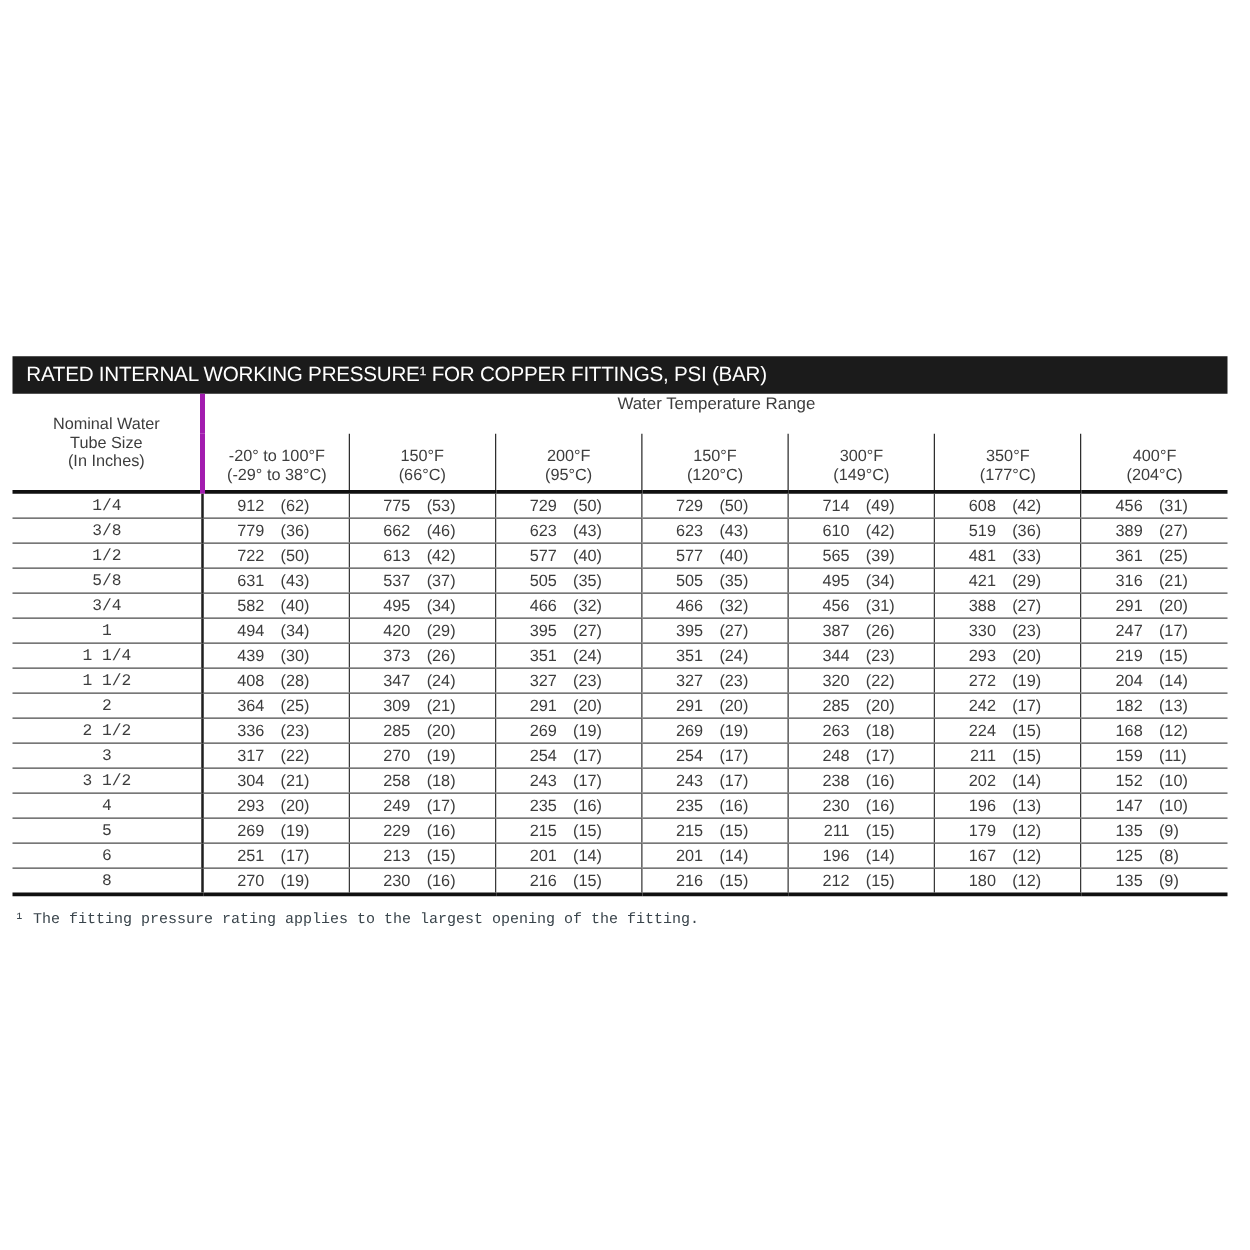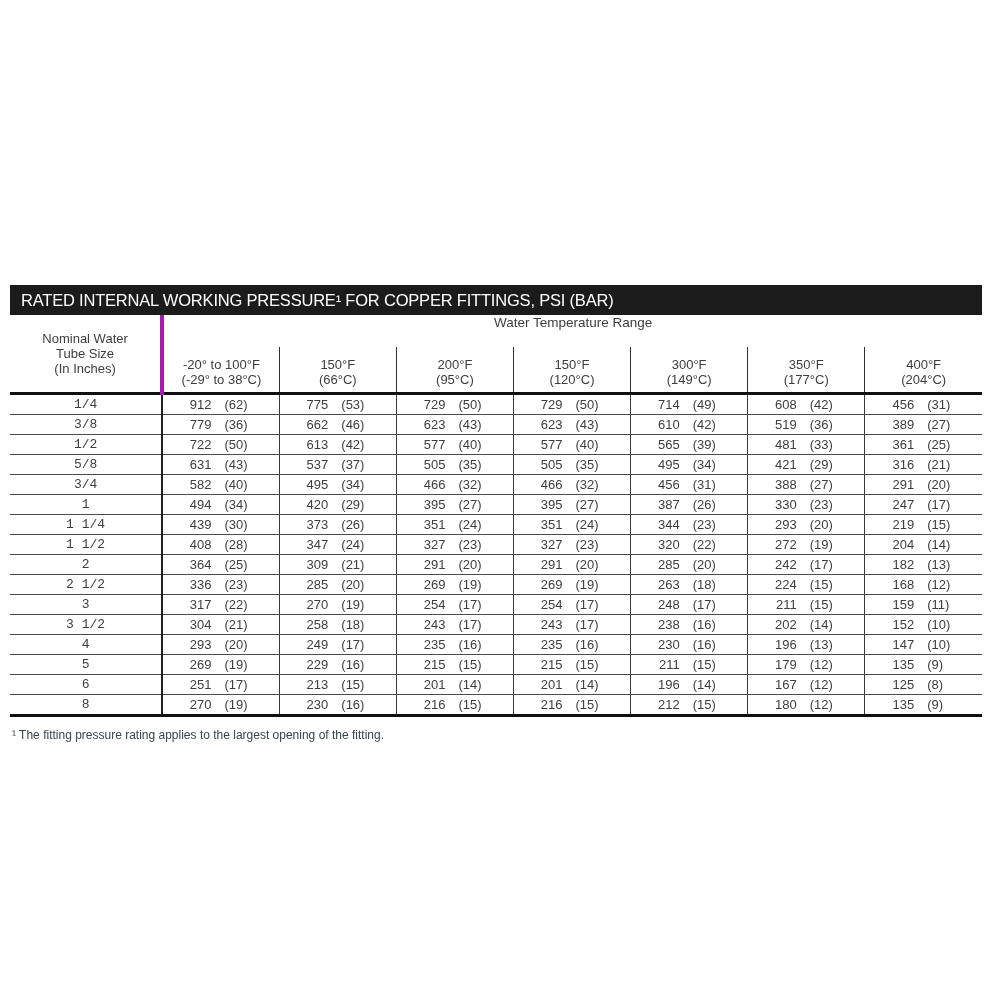--- a/index.html
+++ b/index.html
@@ -80,6 +80,7 @@
     margin-left:2px;
     font-size:12px;
     color:#39444b;
+    font-family:Liberation Mono, monospace;
   }
 </style>
 </head>

